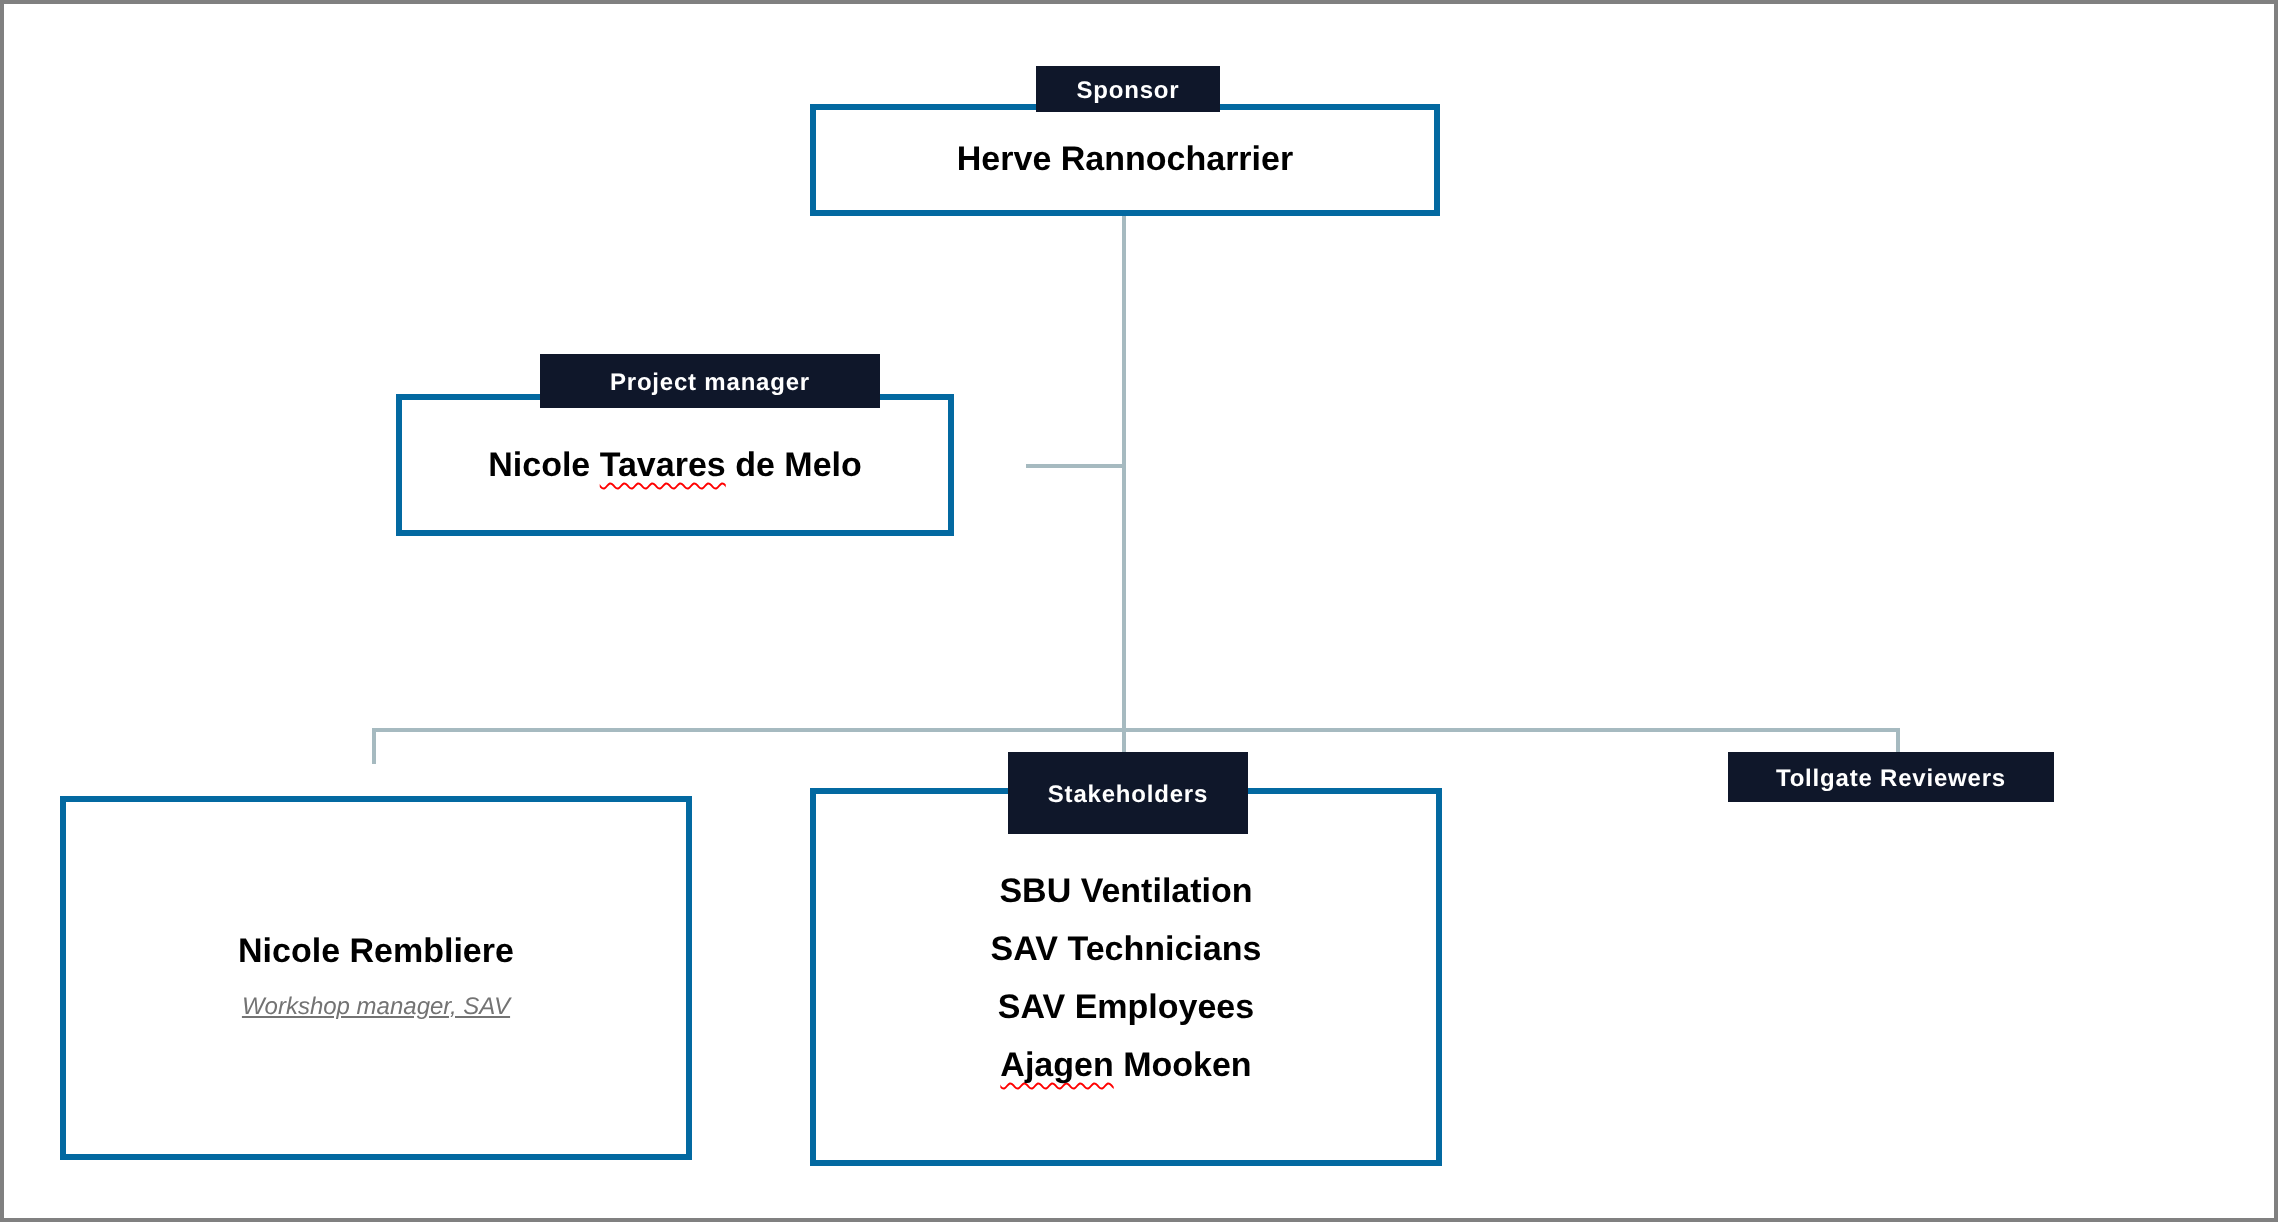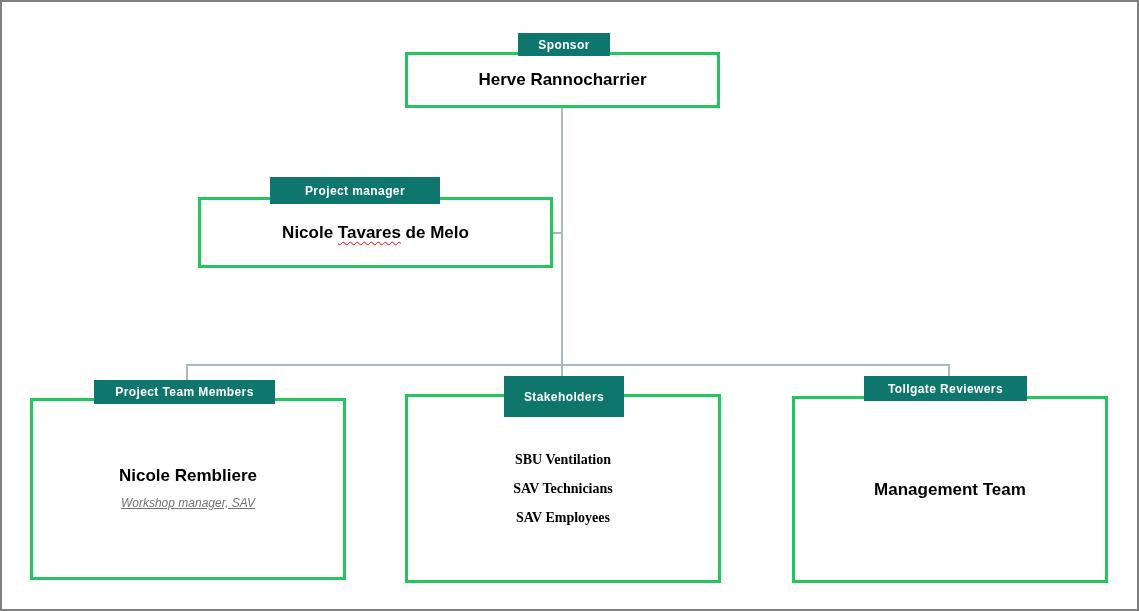--- a/index.html
+++ b/index.html
@@ -48,7 +48,7 @@
   
   .badge {
     position: absolute;
-    background: #0f766e;
+    background: #0f172a;
     color: #ffffff;
     font-weight: bold;
     font-size: 12px;

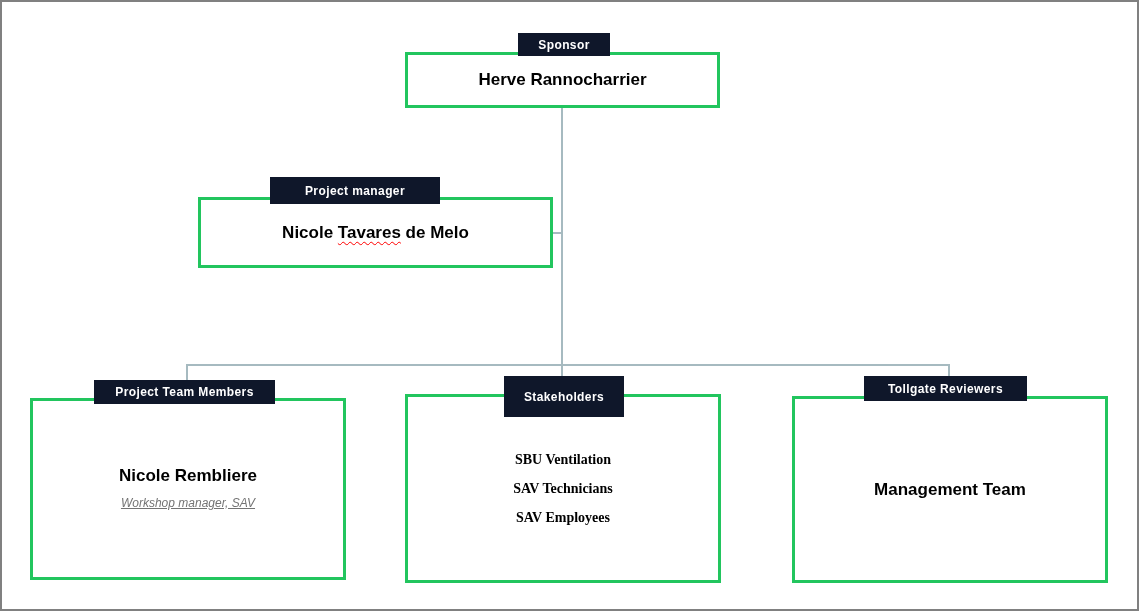--- a/index.html
+++ b/index.html
@@ -31,7 +31,7 @@
   .node-box {
     position: absolute;
     background: #ffffff;
-    border: 3px solid #22c55e;
+    border: 3px solid #0369a1;
     z-index: 2;
     display: flex;
     flex-direction: column;

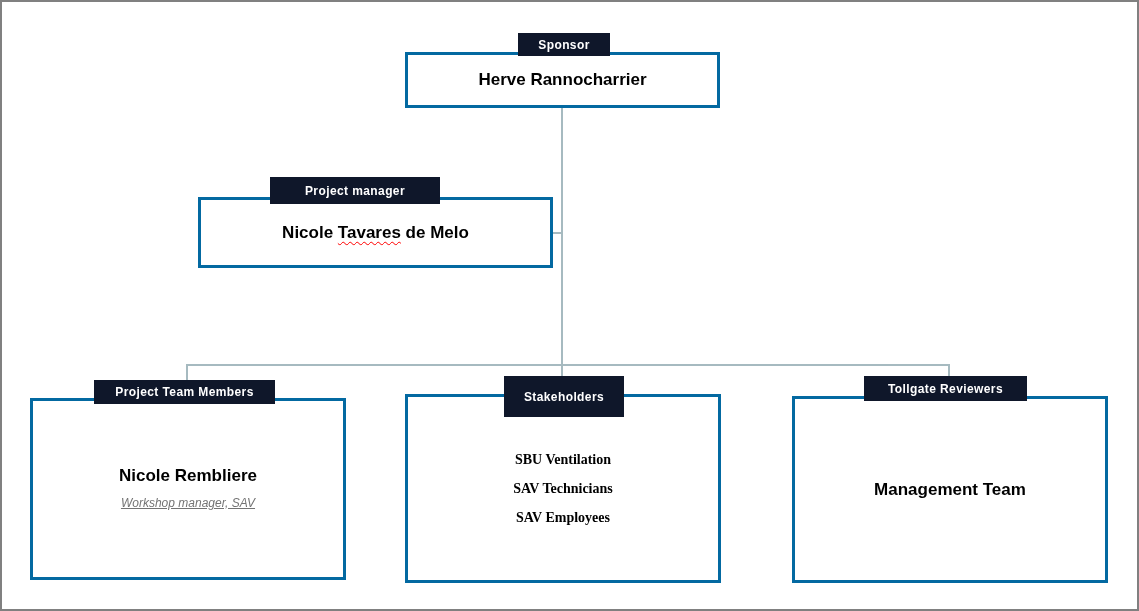--- a/index.html
+++ b/index.html
@@ -40,7 +40,7 @@
     text-align: left;
   }
   .box-sponsor  { left: 403px; top: 50px;  width: 315px; height: 56px;  }
-  .box-pm       { left: 196px; top: 195px; width: 355px; height: 71px;  }
+  .box-pm       { left: 196px; top: 195px; width: 279px; height: 71px;  }
   .box-team     { left: 28px;  top: 396px; width: 316px; height: 182px; }
   .box-stake    { left: 403px; top: 392px; width: 316px; height: 189px; }
   .box-tollgate { left: 790px; top: 394px; width: 316px; height: 187px; }

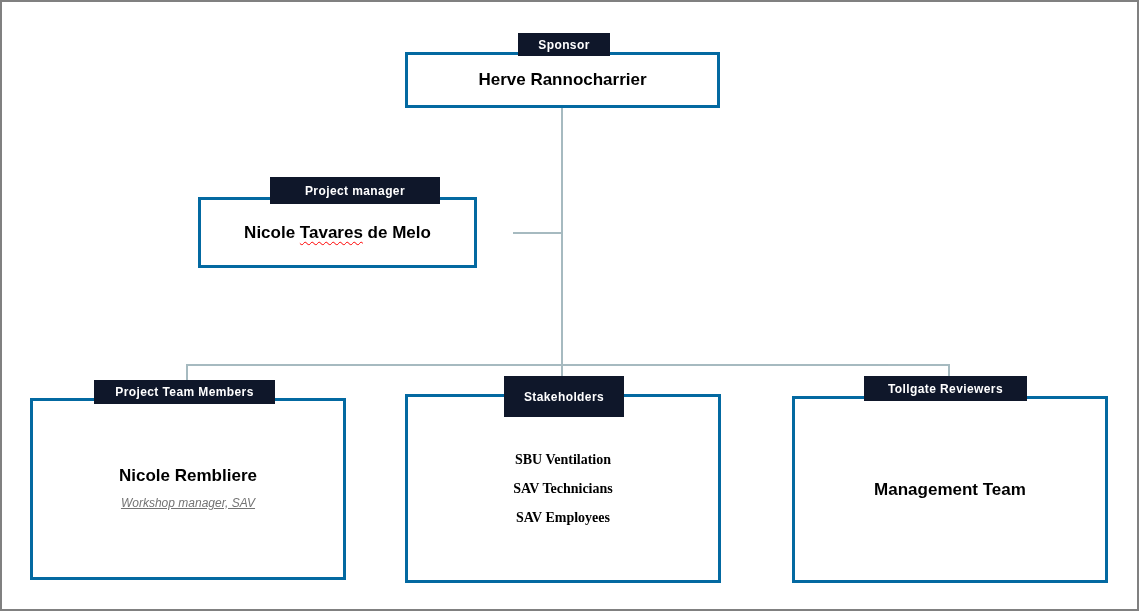--- a/index.html
+++ b/index.html
@@ -124,9 +124,6 @@
     <div class="person-name">Nicole Rembliere</div>
     <div class="person-role">Workshop manager, SAV</div>
   </div>
-  <div class="badge badge-team">
-    <span>Project Team Members</span>
-  </div>
 
   <div class="node-box box-stake">
     <div class="member-line">SBU Ventilation</div>

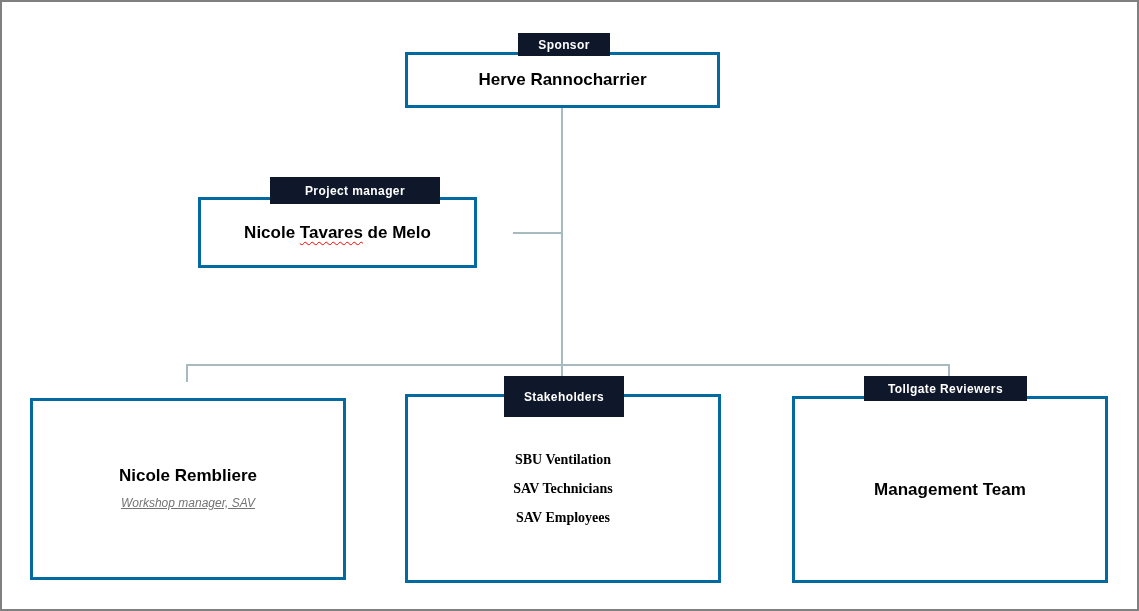--- a/index.html
+++ b/index.html
@@ -82,11 +82,10 @@
   }
   .member-line {
     font-weight: bold;
-    font-size: 14px;
+    font-size: 17px;
     color: #000000;
     line-height: 29px;
     white-space: nowrap;
-    font-family: Liberation Serif, serif;
   }
   .misspell {
     text-decoration: underline wavy #FF0000;

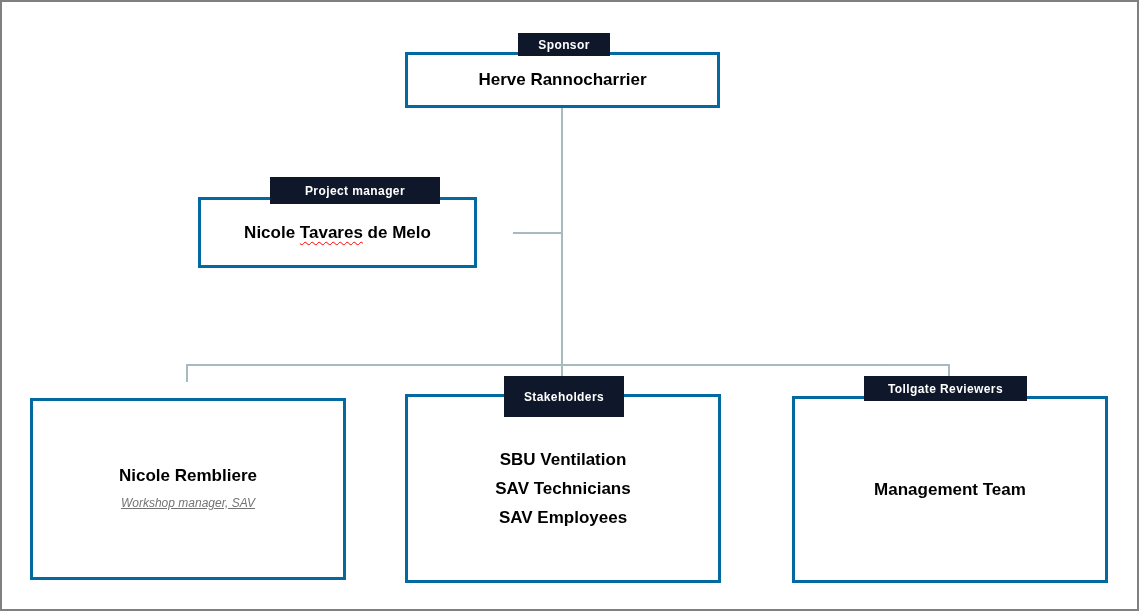--- a/index.html
+++ b/index.html
@@ -133,9 +133,6 @@
     <span>Stakeholders</span>
   </div>
 
-  <div class="node-box box-tollgate">
-    <div class="person-name">Management Team</div>
-  </div>
   <div class="badge badge-tollgate">
     <span>Tollgate Reviewers</span>
   </div>

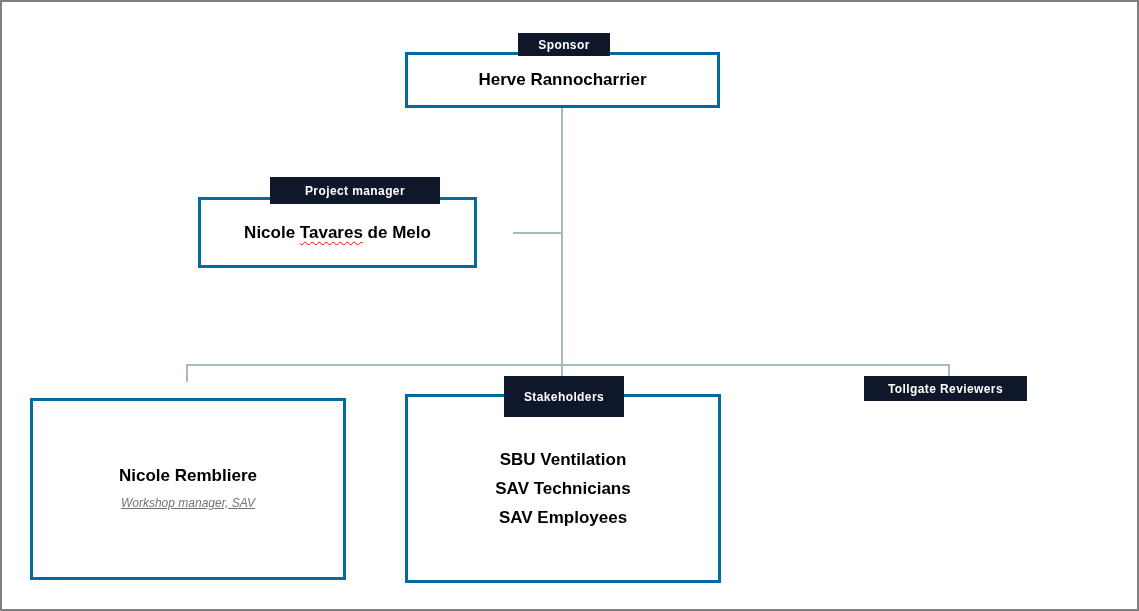--- a/index.html
+++ b/index.html
@@ -128,6 +128,7 @@
     <div class="member-line">SBU Ventilation</div>
     <div class="member-line">SAV Technicians</div>
     <div class="member-line">SAV Employees</div>
+    <div class="member-line"><span class="misspell">Ajagen</span><span> Mooken</span></div>
   </div>
   <div class="badge badge-stake">
     <span>Stakeholders</span>

